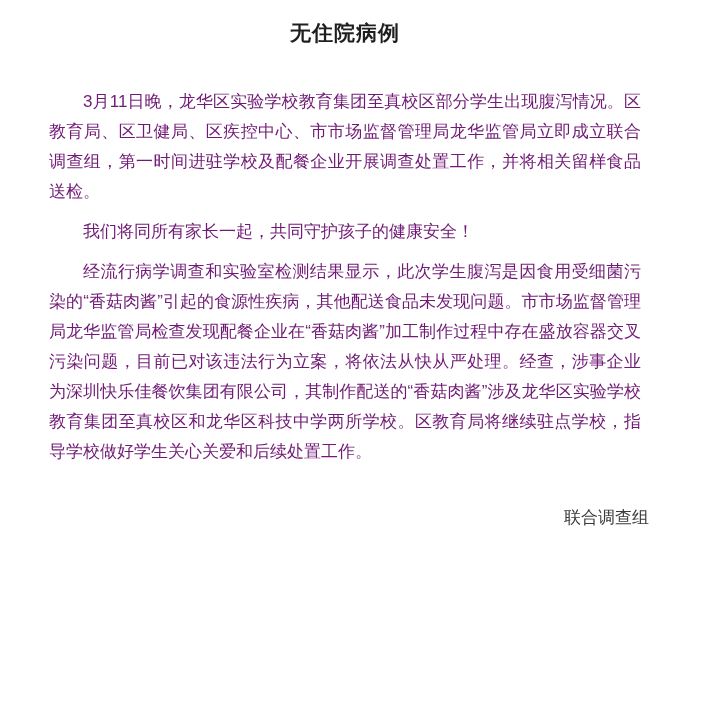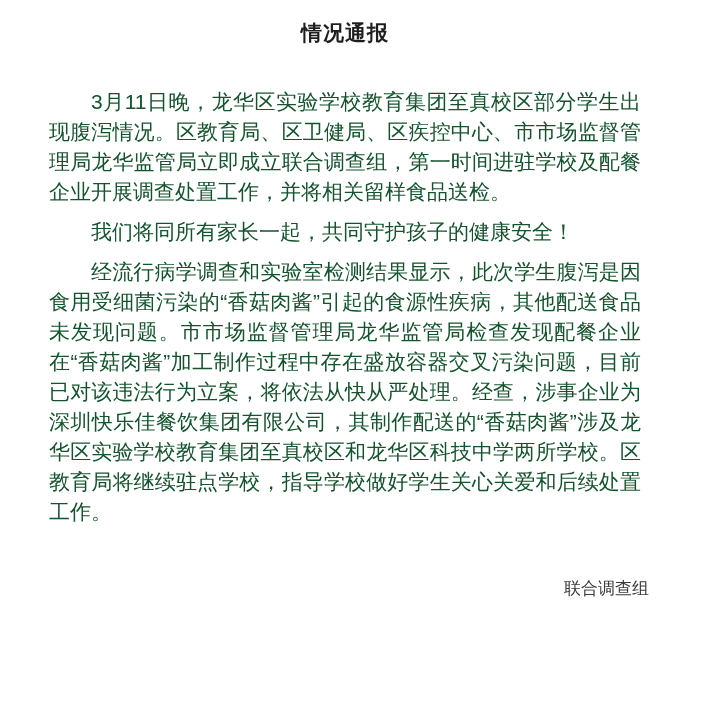--- a/index.html
+++ b/index.html
@@ -54,7 +54,7 @@
 <body>
 
 <div class="page">
-  <h1 class="title">情况通报</h1>
+  <h1 class="title">无住院病例</h1>
 
   <p class="para">3月11日晚，龙华区实验学校教育集团至真校区部分学生出现腹泻情况。区教育局、区卫健局、区疾控中心、市市场监督管理局龙华监管局立即成立联合调查组，第一时间进驻学校及配餐企业开展调查处置工作，并将相关留样食品送检。</p>
 

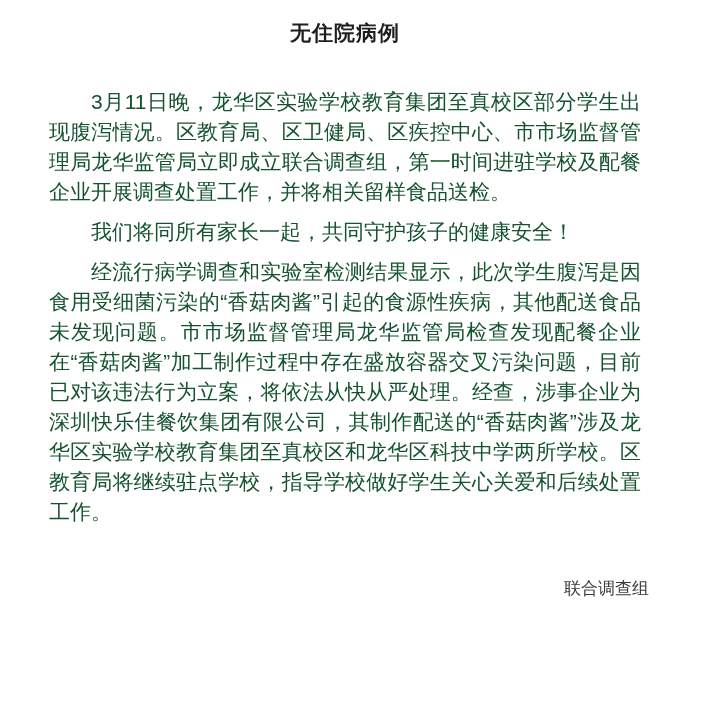--- a/index.html
+++ b/index.html
@@ -31,9 +31,9 @@
   }
   .para {
     margin: 0 0 10px 0;
-    font-size: 21px;
+    font-size: 17px;
     line-height: 30px;
-    color: #14532d;
+    color: #701a75;
     text-align: justify;
     text-indent: 2em;
     word-break: break-all;

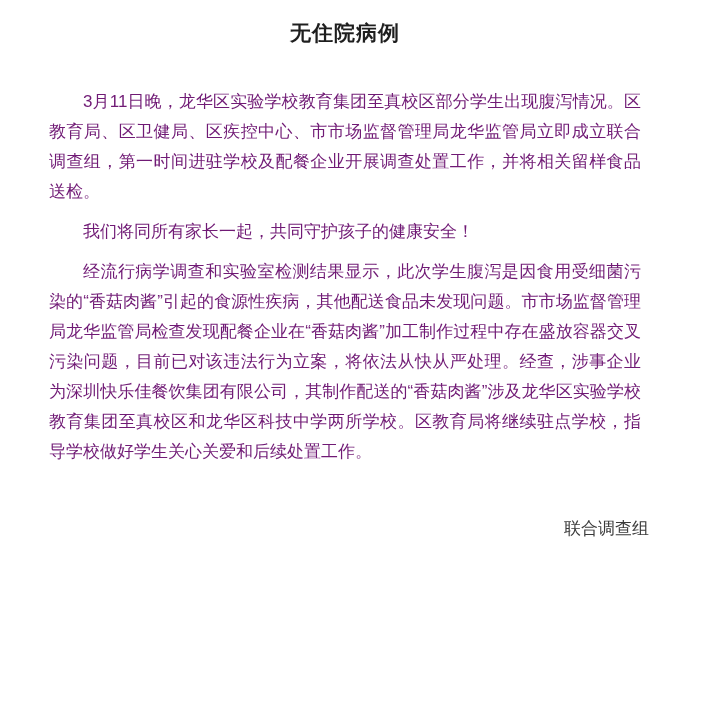--- a/index.html
+++ b/index.html
@@ -39,7 +39,7 @@
     word-break: break-all;
   }
   .signature {
-    margin-top: 47px;
+    margin-top: 36px;
     margin-right: -8px;
     text-align: right;
     font-size: 17px;

